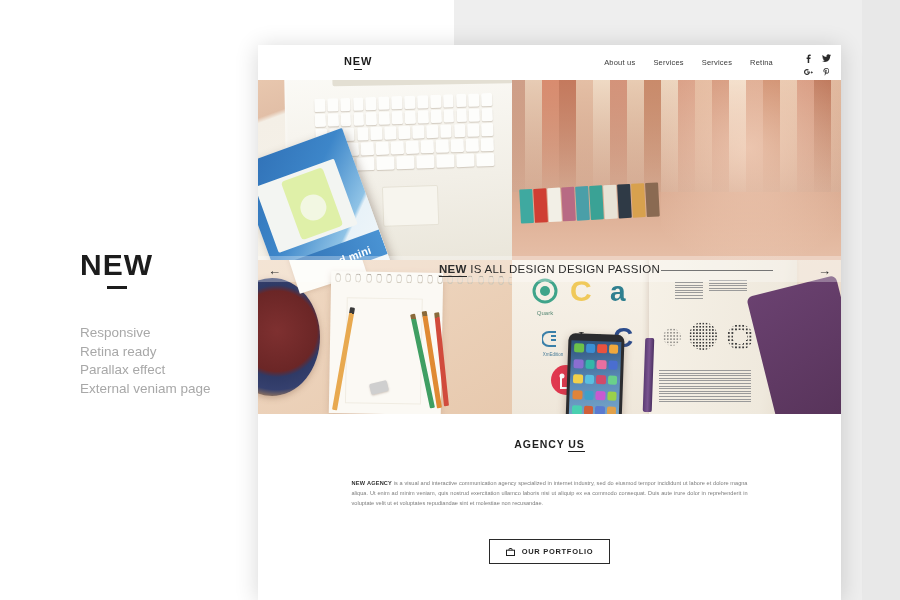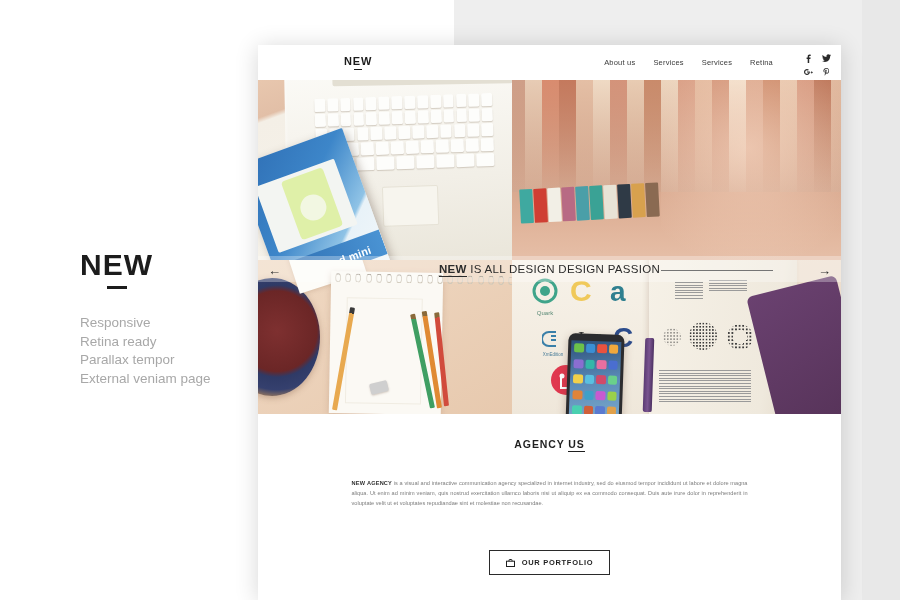--- a/index.html
+++ b/index.html
@@ -34,7 +34,7 @@
     content: ""; position: absolute; left: 27px; bottom: -9px;
     width: 20px; height: 3px; background: #1c1c1c;
   }
-  .promo-features { margin-top: 34px; }
+  .promo-features { margin-top: 44px; }
   .promo-features li {
     list-style: none; font-size: 13.5px; color: #a8a8a8;
     line-height: 18.5px; font-weight: 400;

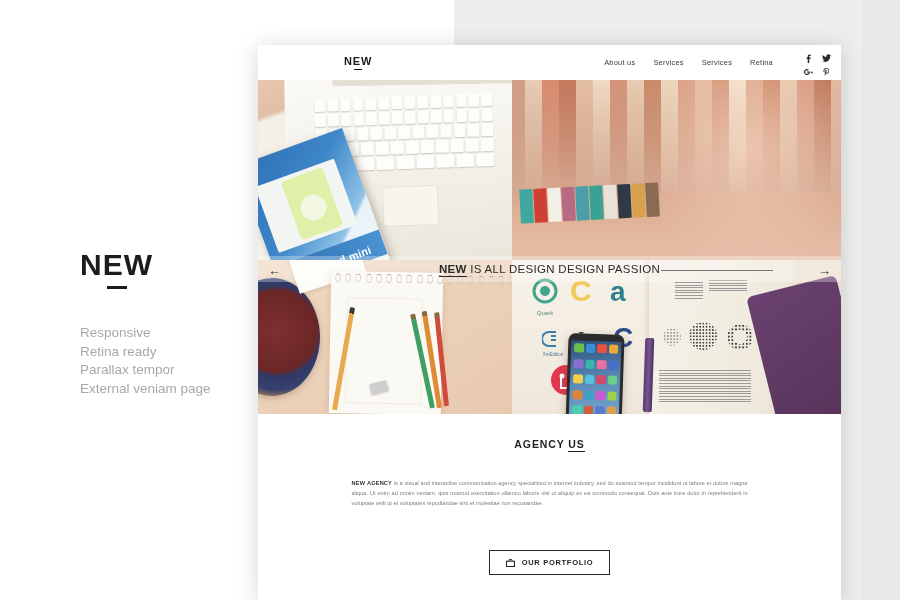--- a/index.html
+++ b/index.html
@@ -292,7 +292,7 @@
     <ul class="promo-features">
       <li>Responsive</li>
       <li>Retina ready</li>
-      <li>Parallax tempor</li>
+      <li>Parallax effect</li>
       <li>External veniam page</li>
     </ul>
   </div>

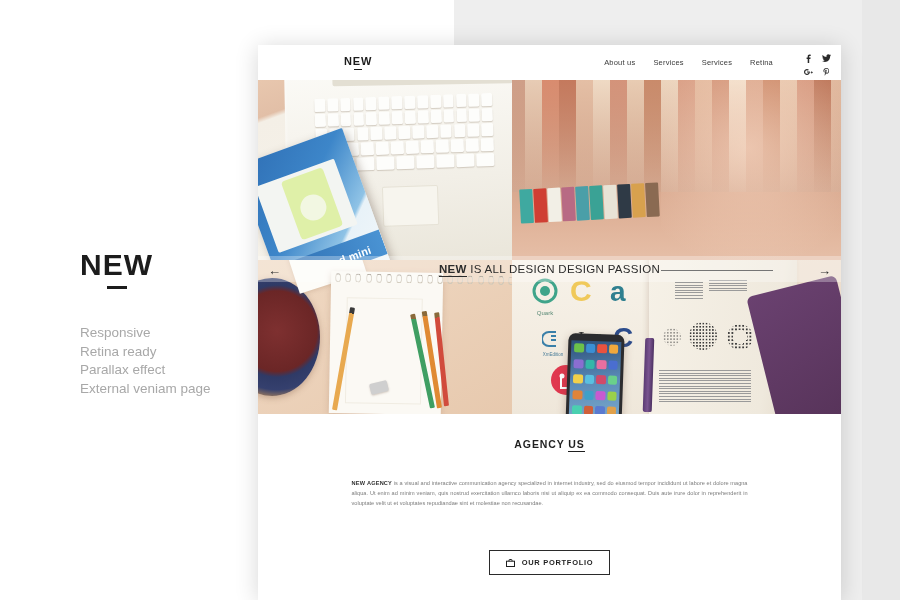--- a/index.html
+++ b/index.html
@@ -270,7 +270,7 @@
     font-size: 5.6px; line-height: 10px; color: #7d7d7d; text-align: justify;
   }
   .about-text b { color: #303030; font-weight: bold; letter-spacing: .2px; }
-  .portfolio-btn-wrap { margin-top: 42px; text-align: center; }
+  .portfolio-btn-wrap { margin-top: 31px; text-align: center; }
   .portfolio-btn {
     display: inline-flex; align-items: center; gap: 7px;
     border: 1px solid #2a2a2a; background: #ffffff;

